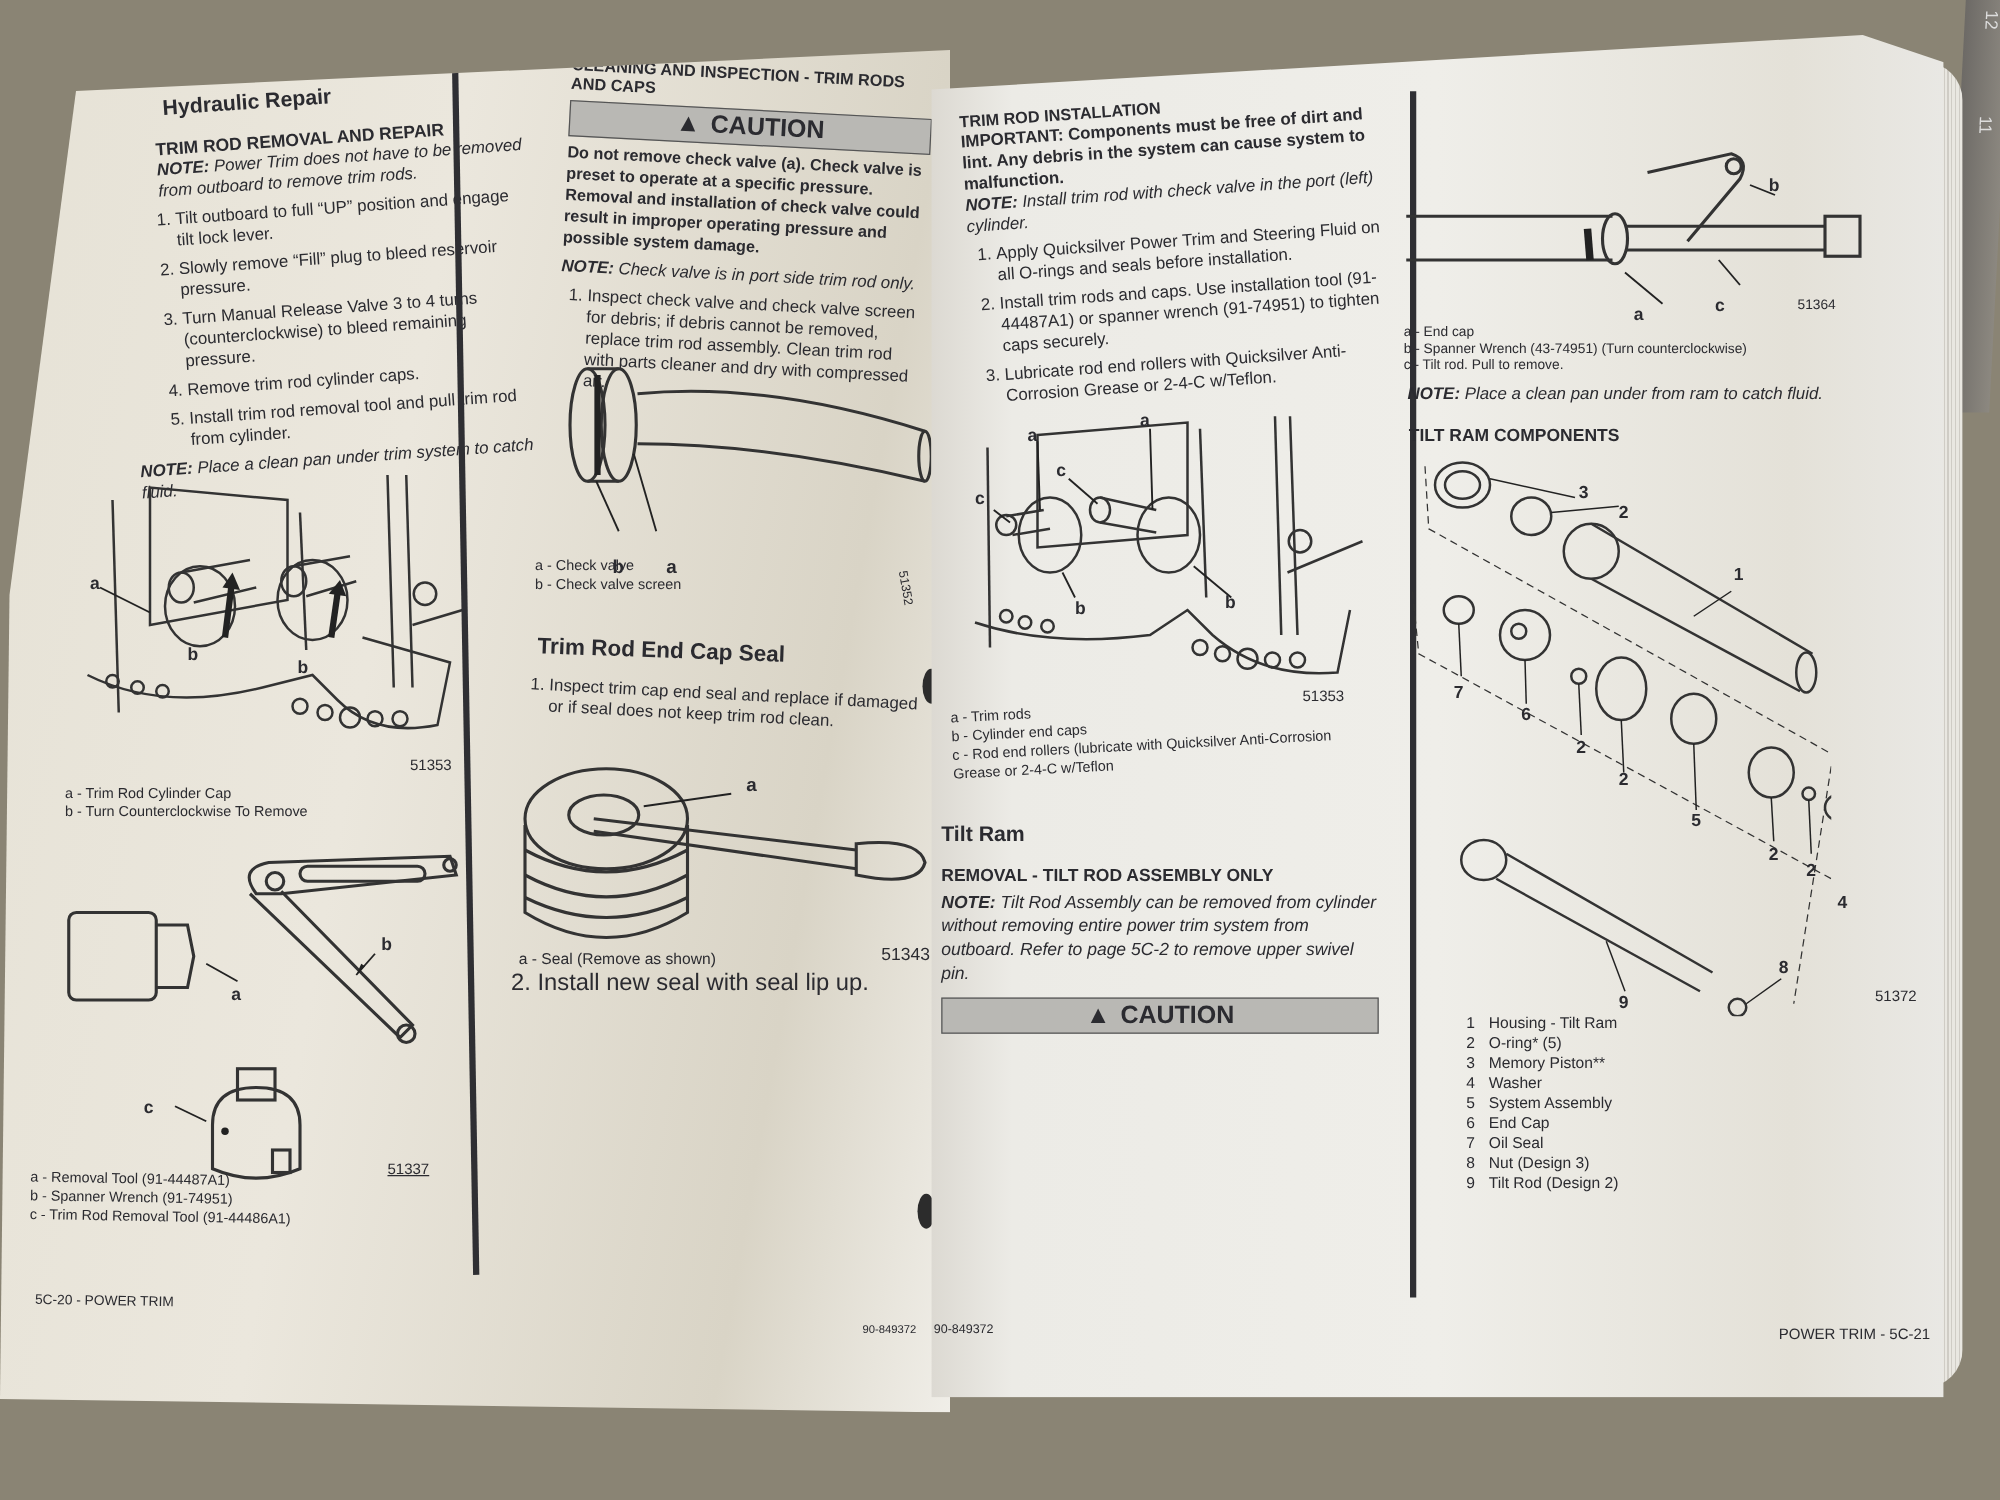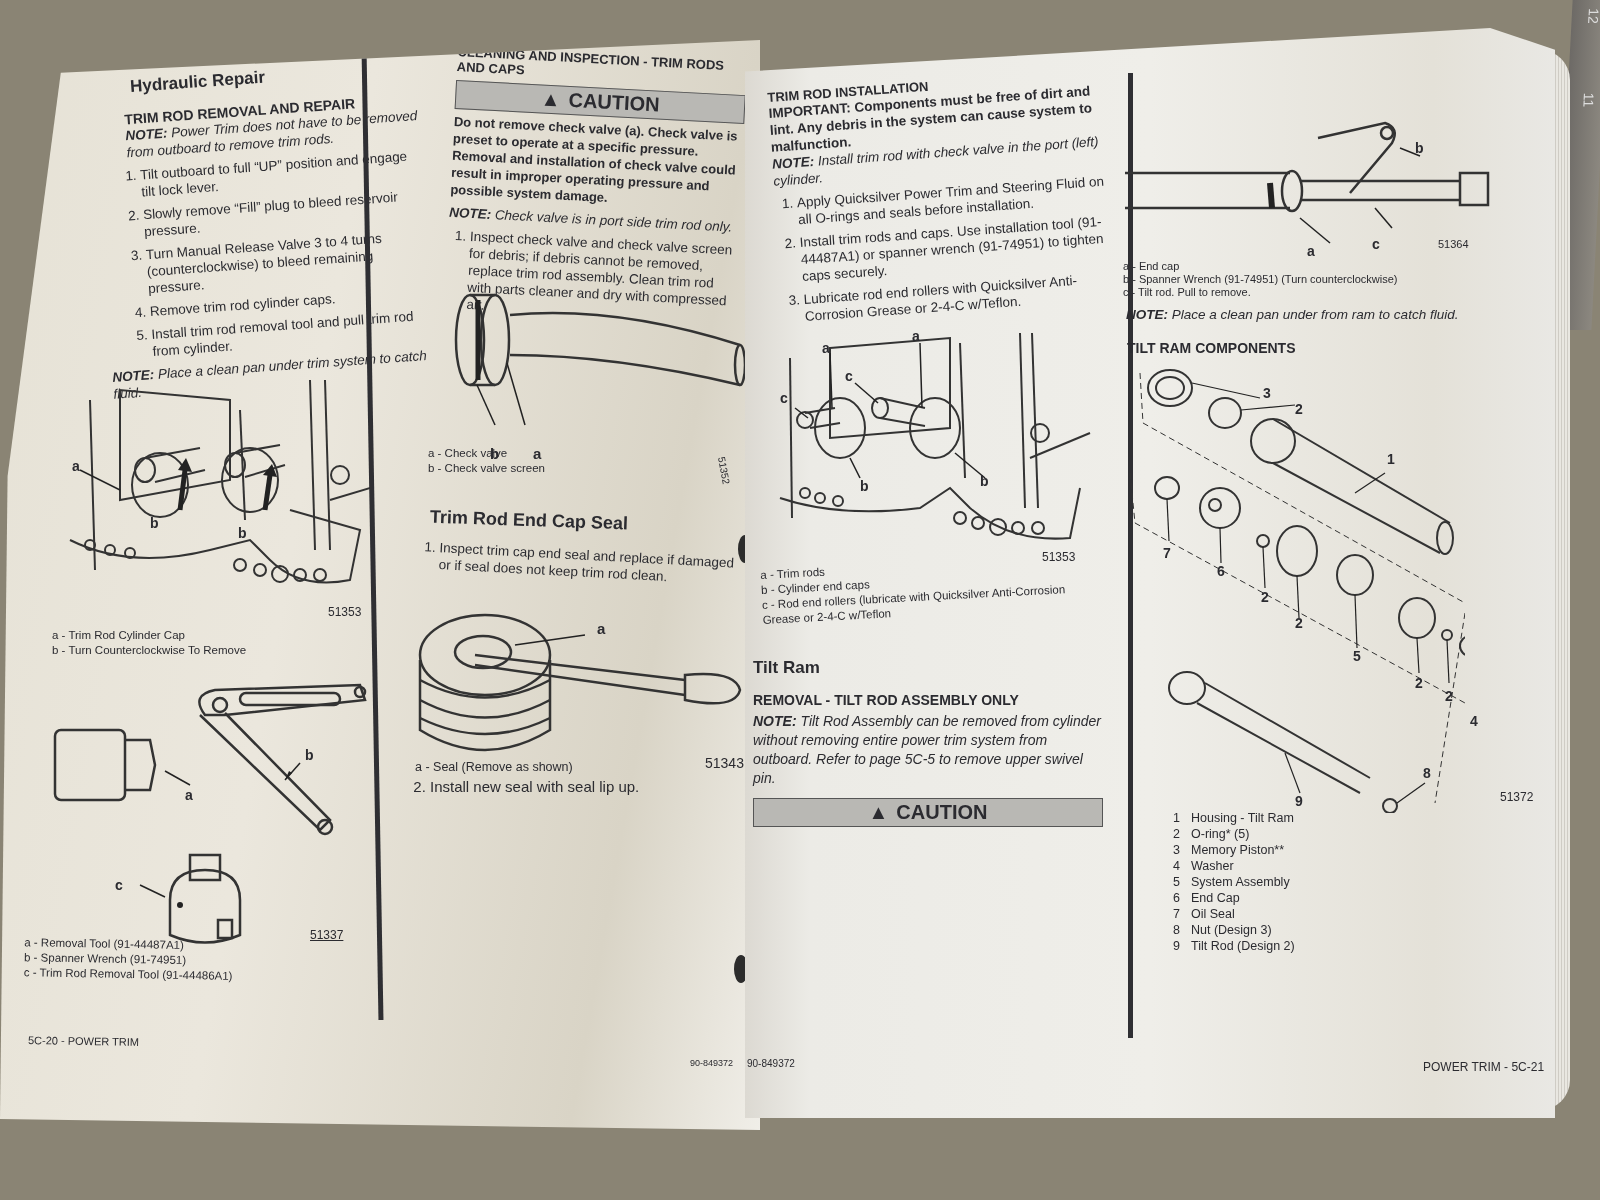--- a/index.html
+++ b/index.html
@@ -311,7 +311,7 @@
   </div>
   <div class="legend" style="position:absolute;left:378px;top:232px;font-size:11px;line-height:13px;">
     <div>a - End cap</div>
-    <div>b - Spanner Wrench (91-74951) (Turn counterclockwise)</div>
+    <div>b - Spanner Wrench (43-74951) (Turn counterclockwise)</div>
     <div>c - Tilt rod. Pull to remove.</div>
   </div>
   <div class="note" style="position:absolute;left:381px;top:278px;width:400px;">

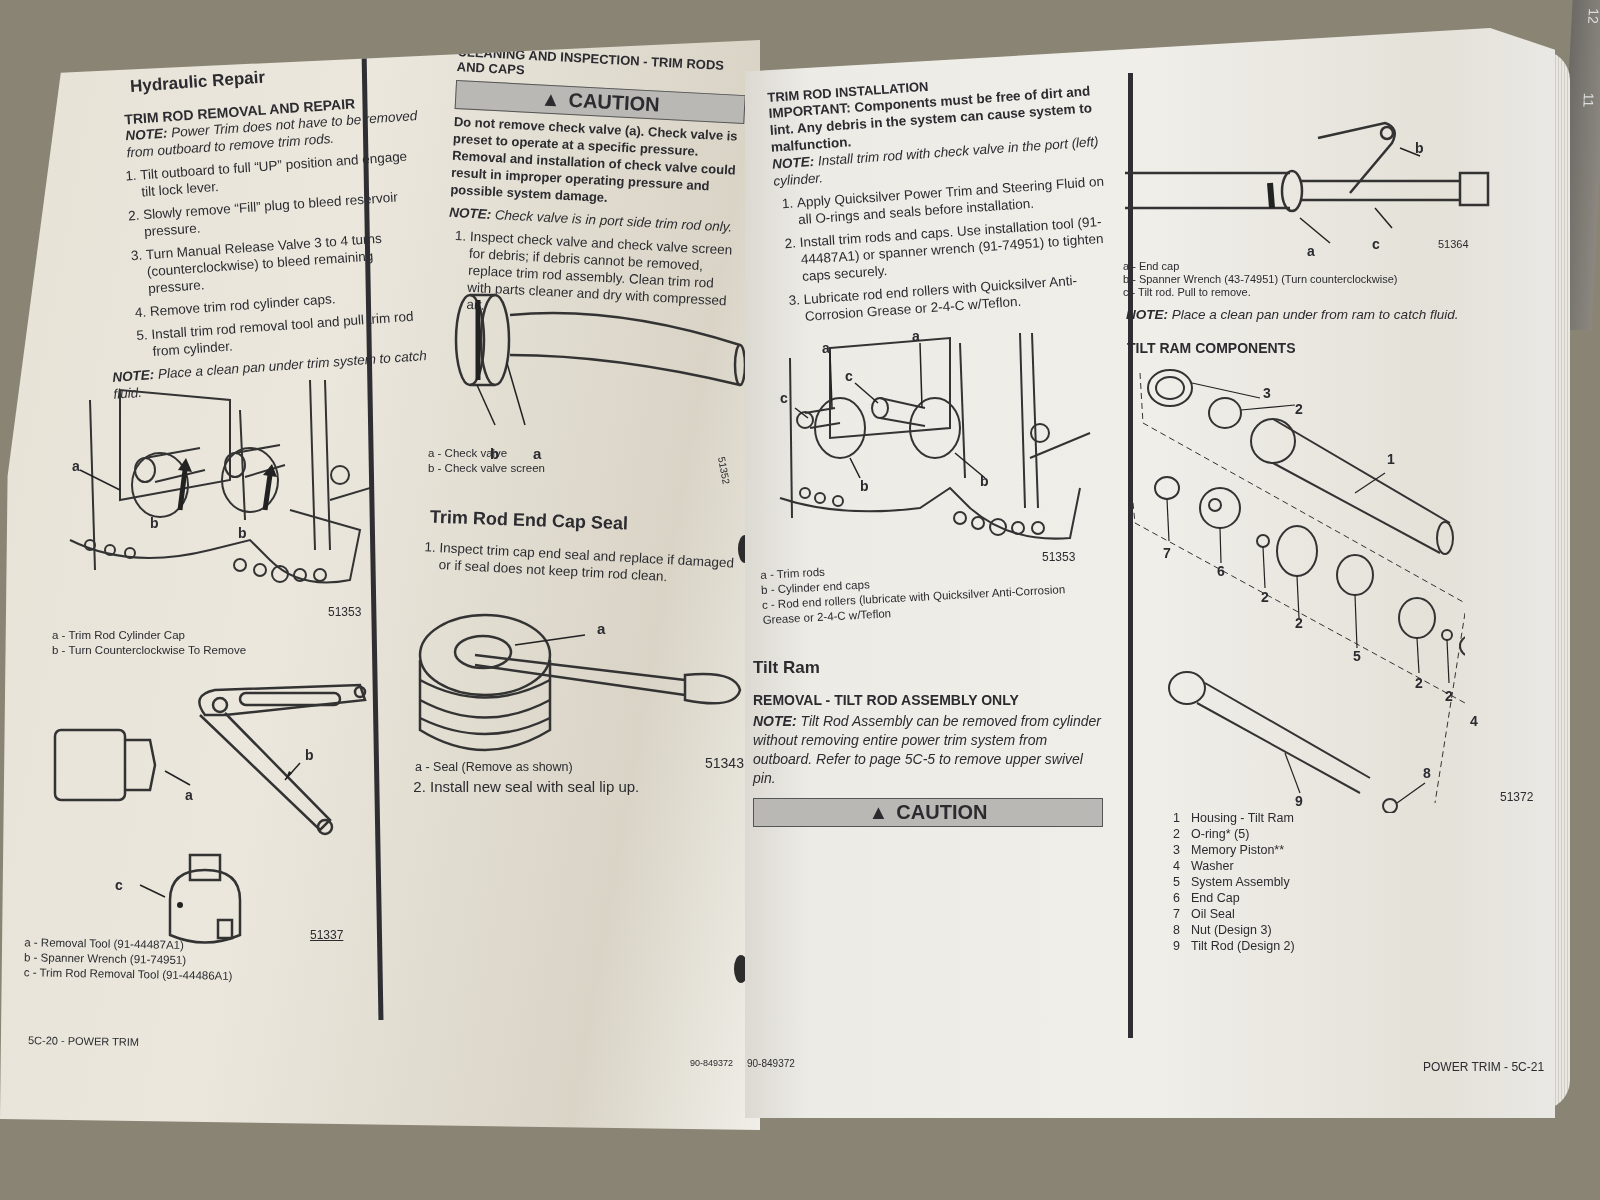--- a/index.html
+++ b/index.html
@@ -276,7 +276,7 @@
     <div class="h-section">Tilt Ram</div>
     <div class="h-sub" style="margin-top:14px;">REMOVAL - TILT ROD ASSEMBLY ONLY</div>
     <div class="note" style="font-size:14px;line-height:19px;margin-top:4px;">
-      <span class="note-label">NOTE:</span><span> Tilt Rod Assembly can be removed from cylinder without removing entire power trim system from outboard. Refer to page 5C-5 to remove upper swivel pin.</span>
+      <span class="note-label">NOTE:</span><span> Tilt Rod Assembly can be removed from cylinder without removing entire power trim system from outboard. Refer to page 5C-2 to remove upper swivel pin.</span>
     </div>
     <div class="caution-bar" style="margin-top:10px;">
       <span class="tri">▲</span><span>CAUTION</span>

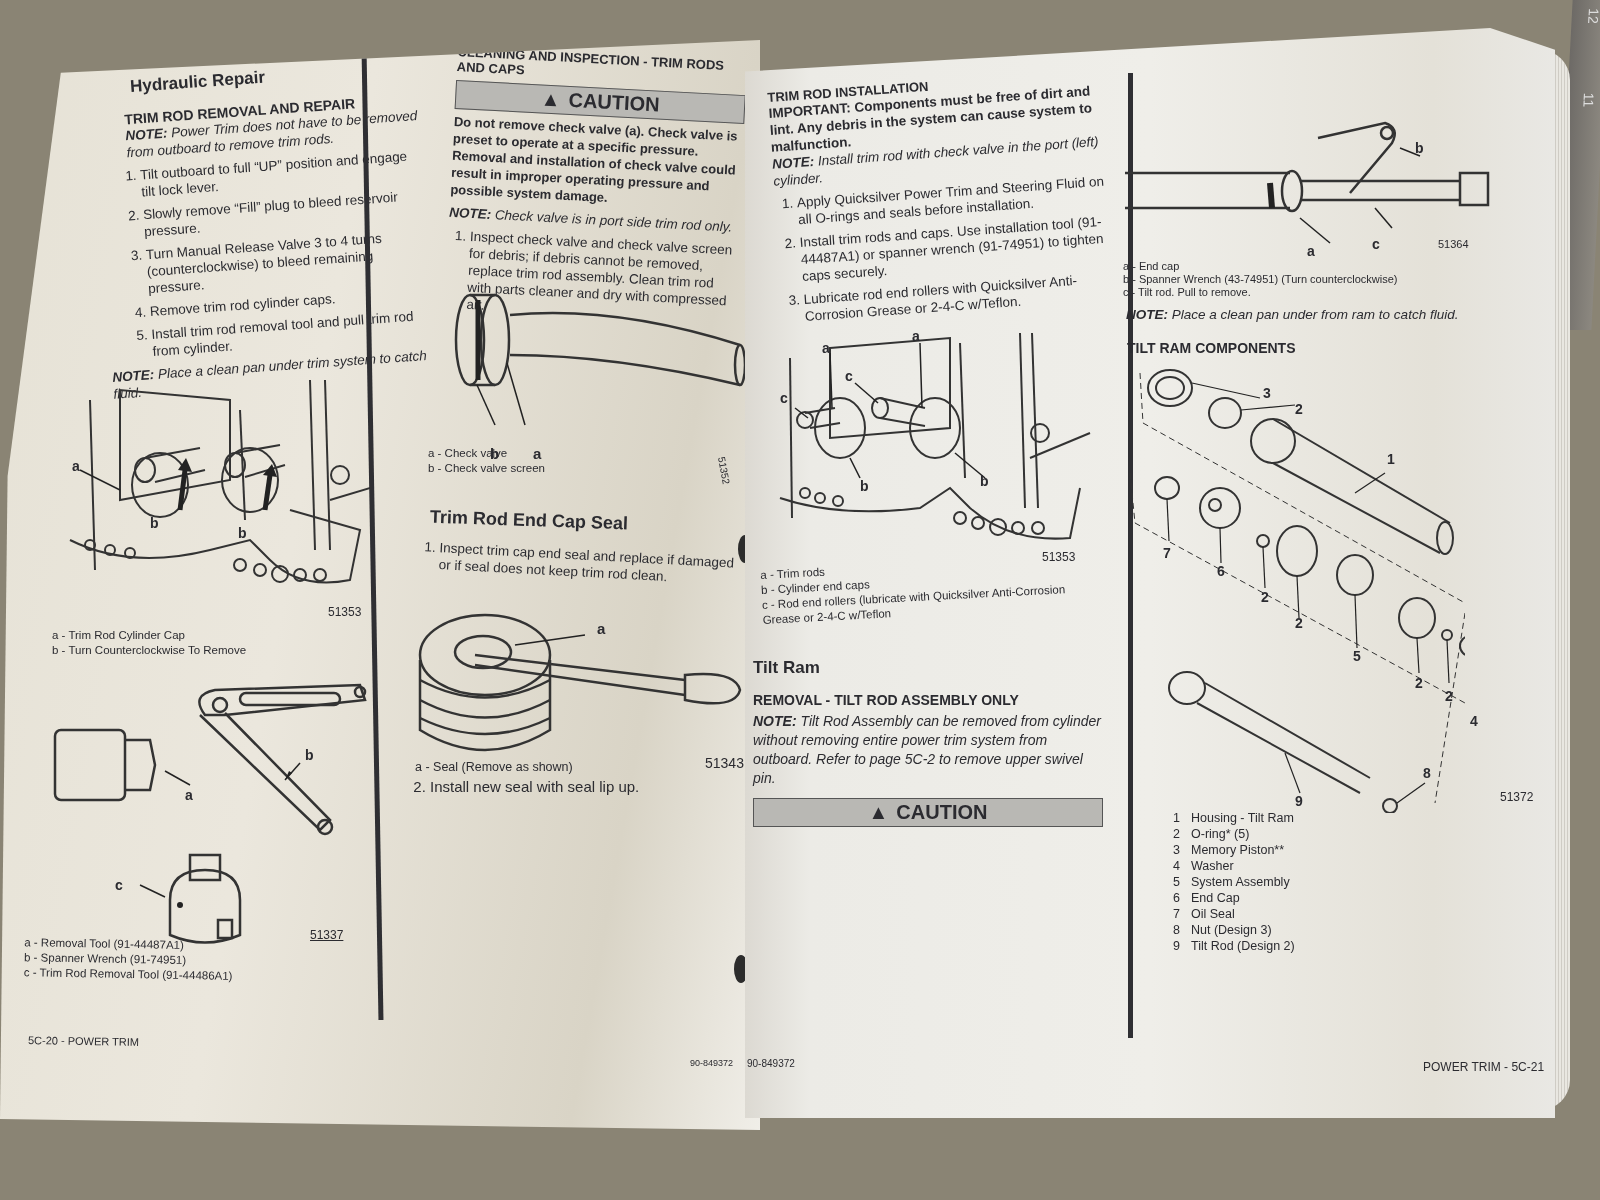--- a/index.html
+++ b/index.html
@@ -197,7 +197,7 @@
   <div class="legend" style="position:absolute;left:415px;top:720px;font-size:12.5px;">a - Seal (Remove as shown)</div>
   <div style="position:absolute;left:390px;top:738px;width:330px;">
     <ol start="2" style="margin:0;padding-left:40px;">
-      <li style="font-size:15px;">Install new seal with seal lip up.</li>
+      <li style="font-size:19px;">Install new seal with seal lip up.</li>
     </ol>
   </div>
   <div class="footer" style="left:690px;top:1018px;font-size:9px;">90-849372</div>

